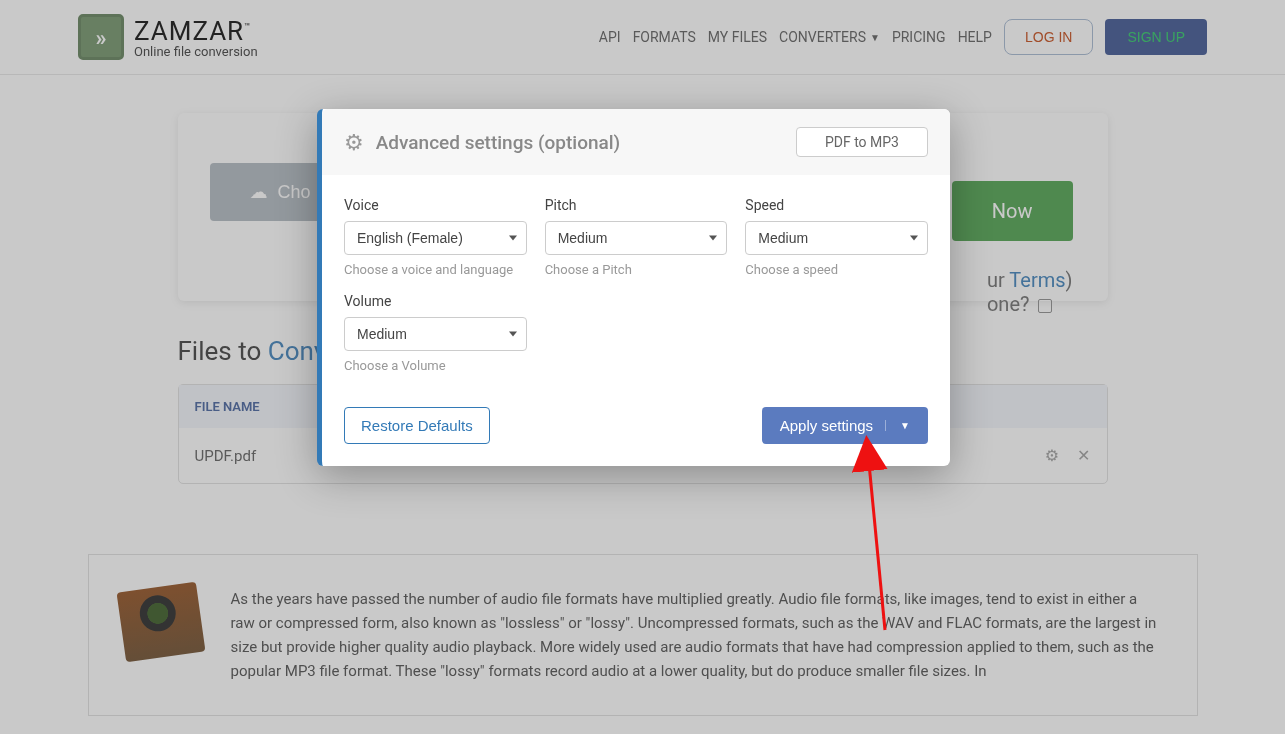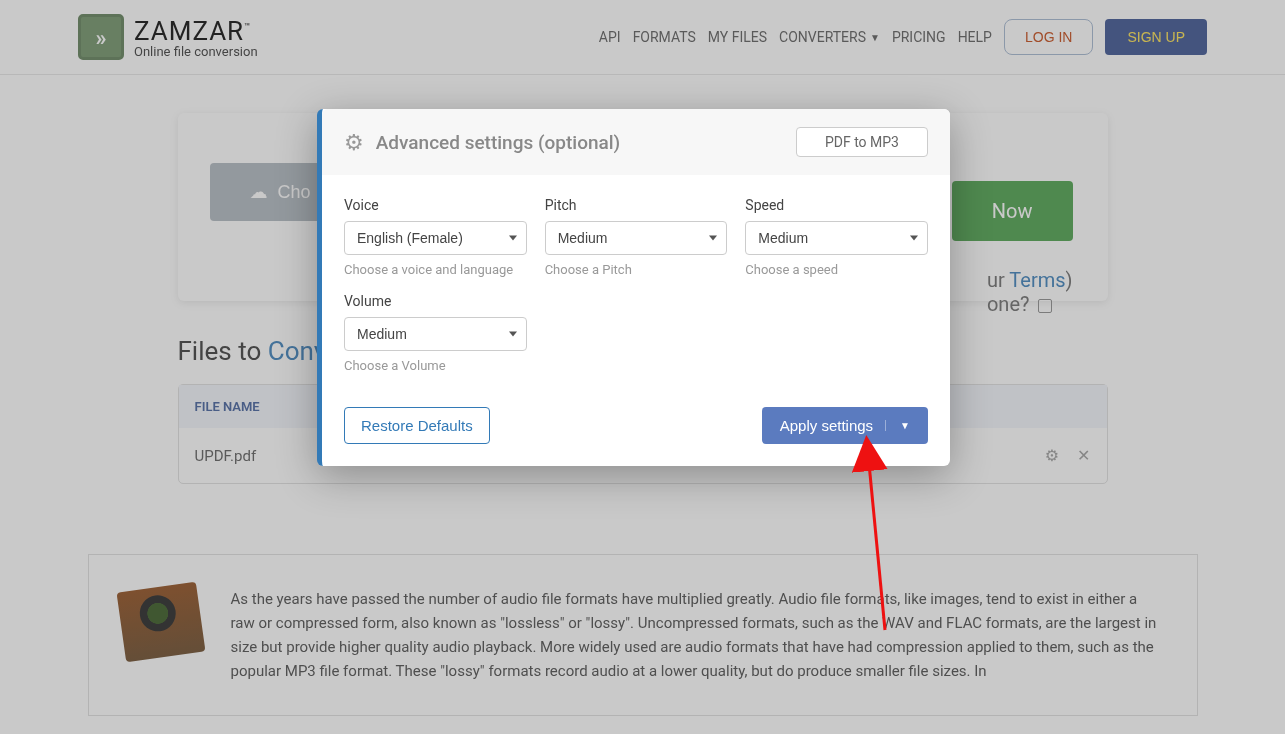--- a/index.html
+++ b/index.html
@@ -16,7 +16,7 @@
 .nav-dropdown{display:flex;align-items:center;gap:4px}
 .caret{font-size:10px}
 .btn-login{padding:9px 20px;border:1px solid #a0b4ce;color:#c2410c;background:#fff;border-radius:8px;font-size:14px;cursor:pointer}
-.btn-signup{padding:10px 22px;background:#344c8c;color:#fde047;border:none;border-radius:4px;font-size:14px;cursor:pointer}
+.btn-signup{padding:10px 22px;background:#344c8c;color:#22c55e;border:none;border-radius:4px;font-size:14px;cursor:pointer}
 .page-overlay{position:absolute;top:0;left:0;right:0;bottom:0;background:rgba(100,100,100,0.35);z-index:5;pointer-events:none}
 .main-card{margin:38px auto 0;width:930px;background:#fff;border-radius:6px;box-shadow:0 2px 8px rgba(0,0,0,0.1);padding:50px 30px 30px;position:relative}
 .choose-btn{background:#adb5bd;color:#fff;padding:18px 40px;border:none;border-radius:4px;font-size:18px;display:inline-flex;align-items:center;gap:10px;margin-left:2px}

